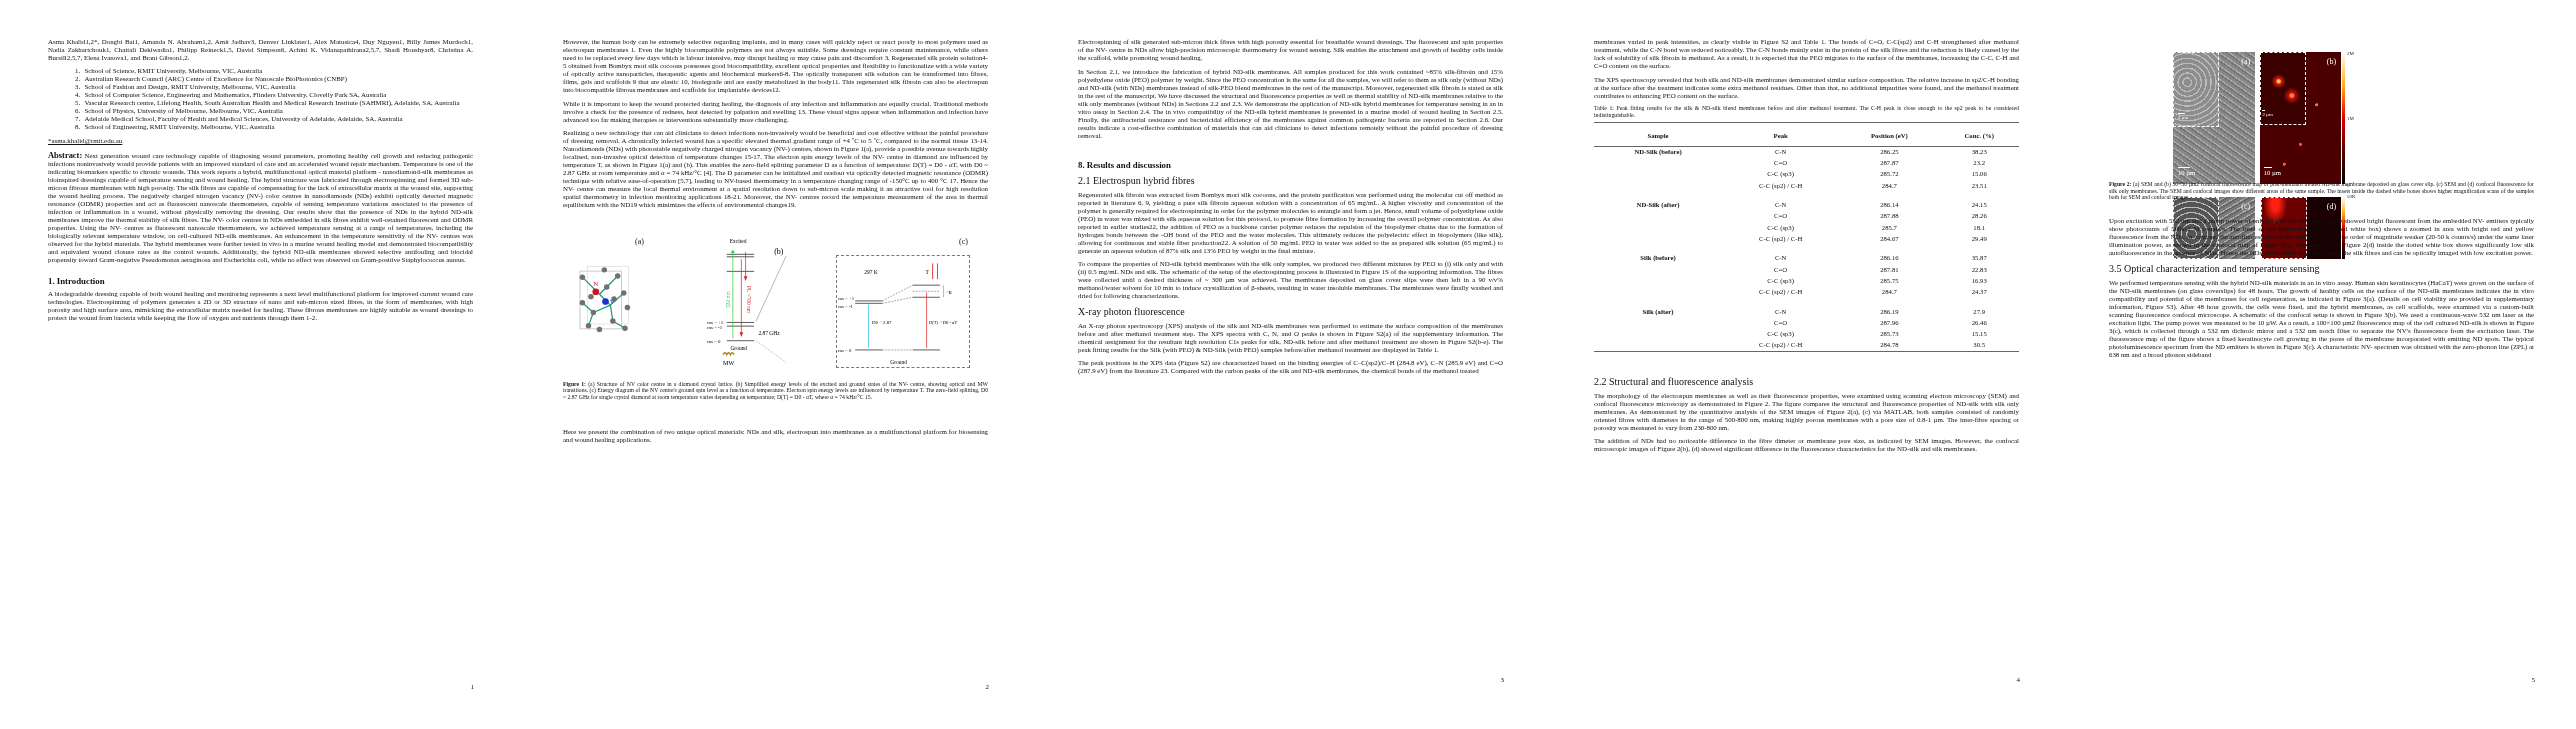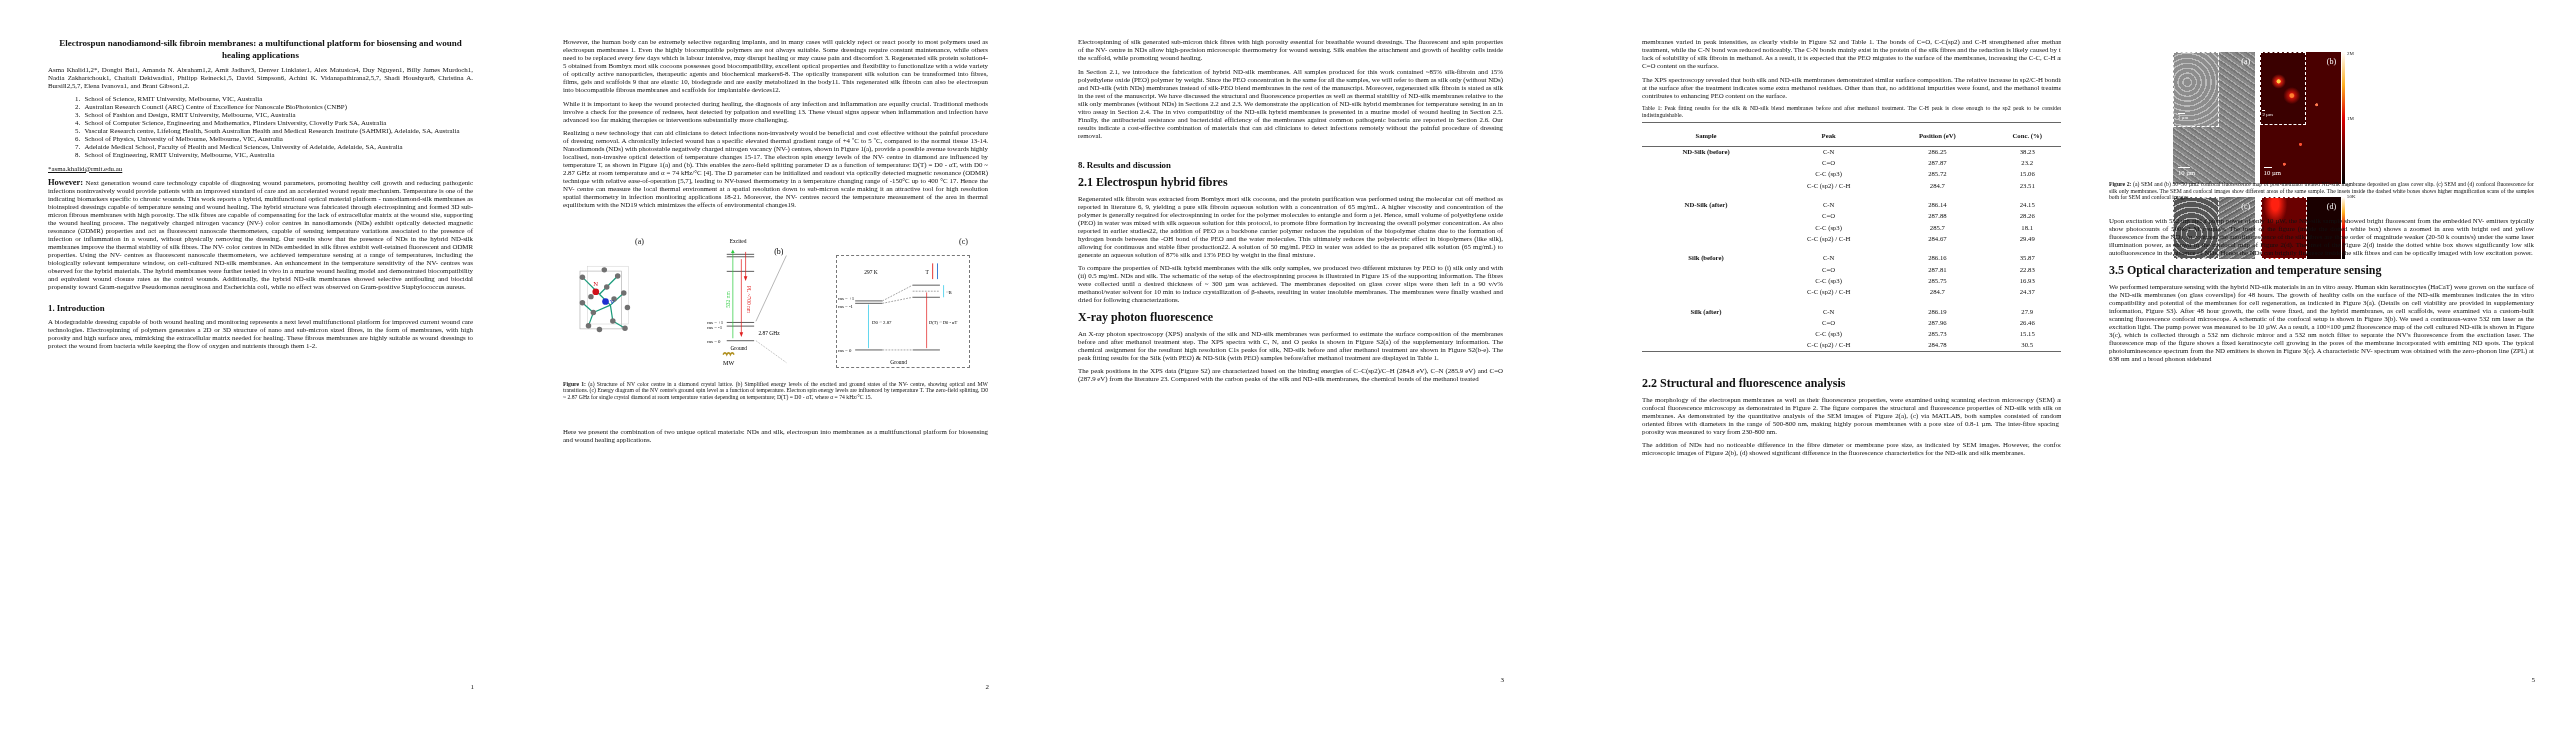--- a/index.html
+++ b/index.html
@@ -48,7 +48,6 @@
 
 <div class="page" style="left:0px;">
   <div class="content">
-    <div class="title">Electrospun nanodiamond-silk fibroin membranes: a multifunctional platform for biosensing and wound healing applications</div>
     <div class="authors">Asma Khalid1,2*, Dongbi Bai1, Amanda N. Abraham1,2, Amit Jadhav3, Denver Linklater1, Alex Matusica4, Duy Nguyen1, Billy James Murdoch1, Nadia Zakhartchouk1, Chaitali Dekiwadia1, Philipp Reineck1,5, David Simpson6, Achini K. Vidanapathirana2,5,7, Shadi Houshyar8, Christina A. Bursill2,5,7, Elena Ivanova1, and Brant Gibson1,2.</div>
     <ol class="aff">
       <li>School of Science, RMIT University, Melbourne, VIC, Australia</li>

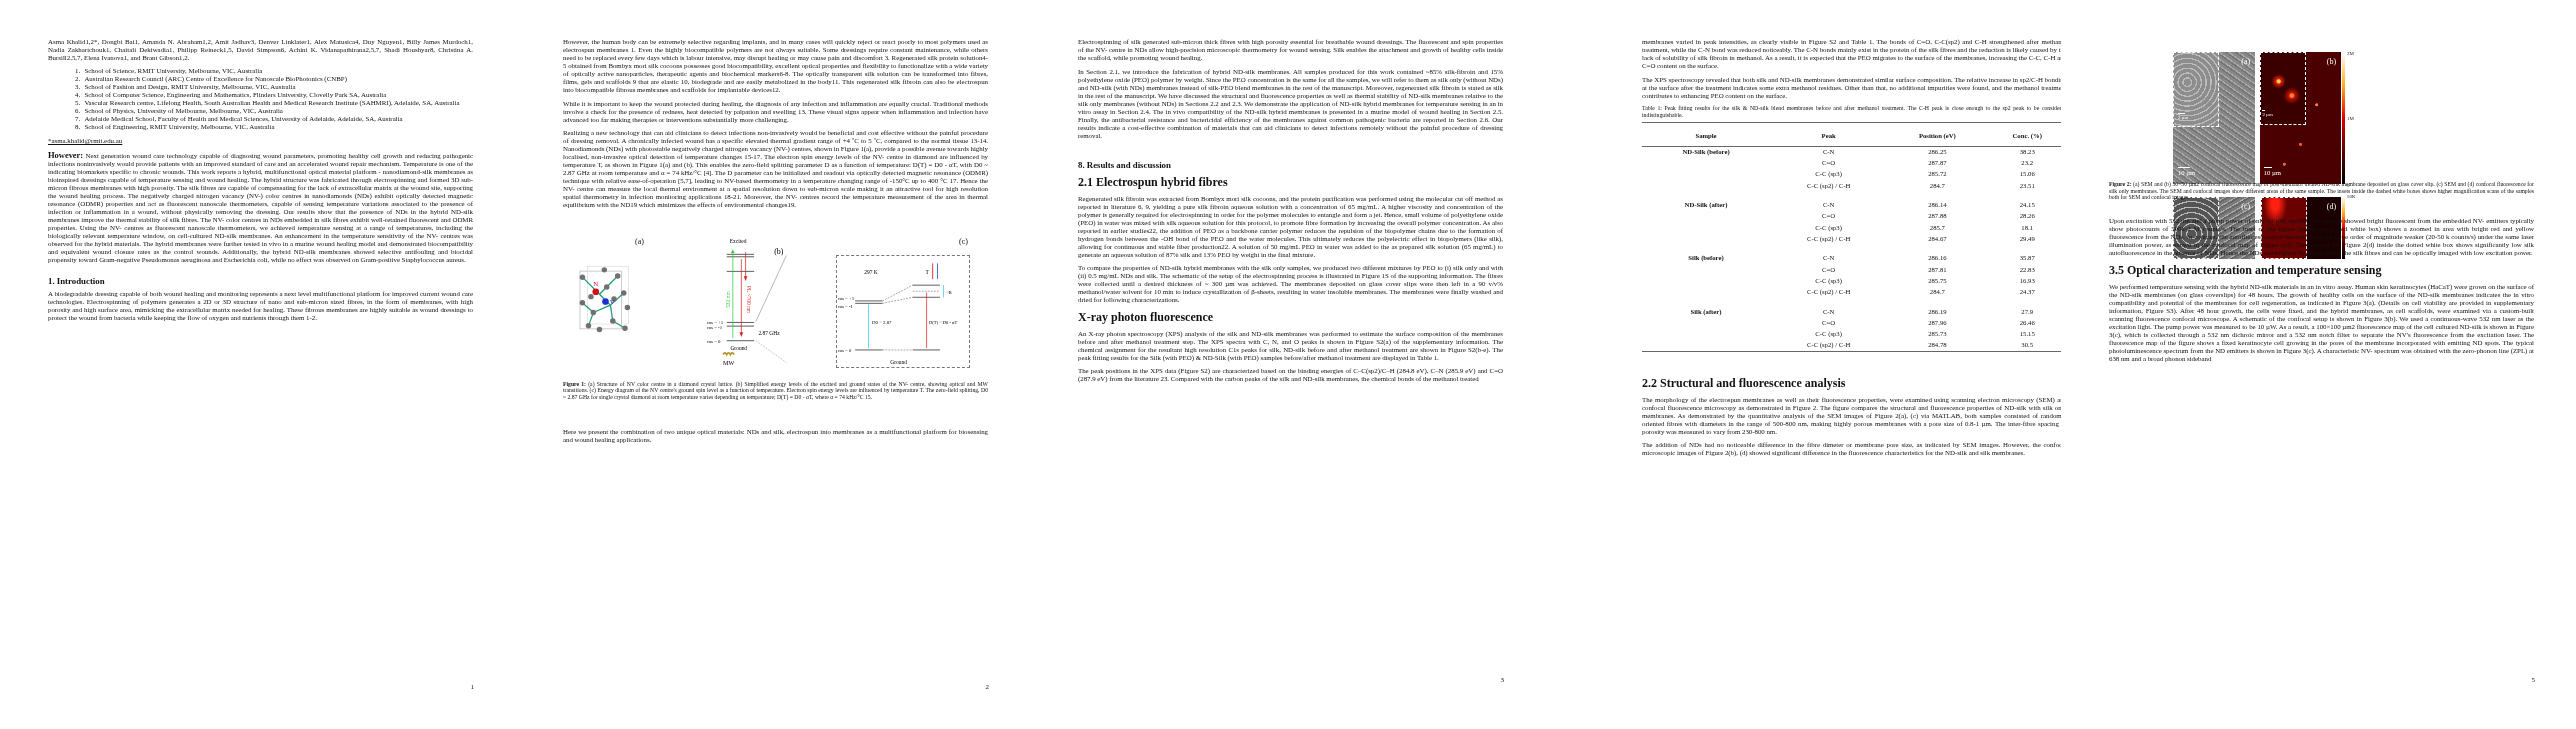--- a/index.html
+++ b/index.html
@@ -61,7 +61,7 @@
     </ol>
     <div class="email">*asma.khalid@rmit.edu.au</div>
     <p class="p">
-      <span class="abs-label">However:</span>
+      <span class="abs-label">Abstract:</span>
       <span>Next generation wound care technology capable of diagnosing wound parameters, promoting healthy cell growth and reducing pathogenic infections noninvasively would provide patients with an improved standard of care and an accelerated wound repair mechanism. Temperature is one of the indicating biomarkers specific to chronic wounds. This work reports a hybrid, multifunctional optical material platform - nanodiamond-silk membranes as bioinspired dressings capable of temperature sensing and wound healing. The hybrid structure was fabricated through electrospinning and formed 3D sub-micron fibrous membranes with high porosity. The silk fibres are capable of compensating for the lack of extracellular matrix at the wound site, supporting the wound healing process. The negatively charged nitrogen vacancy (NV-) color centres in nanodiamonds (NDs) exhibit optically detected magnetic resonance (ODMR) properties and act as fluorescent nanoscale thermometers, capable of sensing temperature variations associated to the presence of infection or inflammation in a wound, without physically removing the dressing. Our results show that the presence of NDs in the hybrid ND-silk membranes improve the thermal stability of silk fibres. The NV- color centres in NDs embedded in silk fibres exhibit well-retained fluorescent and ODMR properties. Using the NV- centres as fluorescent nanoscale thermometers, we achieved temperature sensing at a range of temperatures, including the biologically relevant temperature window, on cell-cultured ND-silk membranes. An enhancement in the temperature sensitivity of the NV- centres was observed for the hybrid materials. The hybrid membranes were further tested in vivo in a murine wound healing model and demonstrated biocompatibility and equivalent wound closure rates as the control wounds. Additionally, the hybrid ND-silk membranes showed selective antifouling and biocidal propensity toward Gram-negative Pseudomonas aeruginosa and Escherichia coli, while no effect was observed on Gram-positive Staphylococcus aureus.</span>
     </p>
     <h2 class="sec" style="margin-top:12px;">1. Introduction</h2>

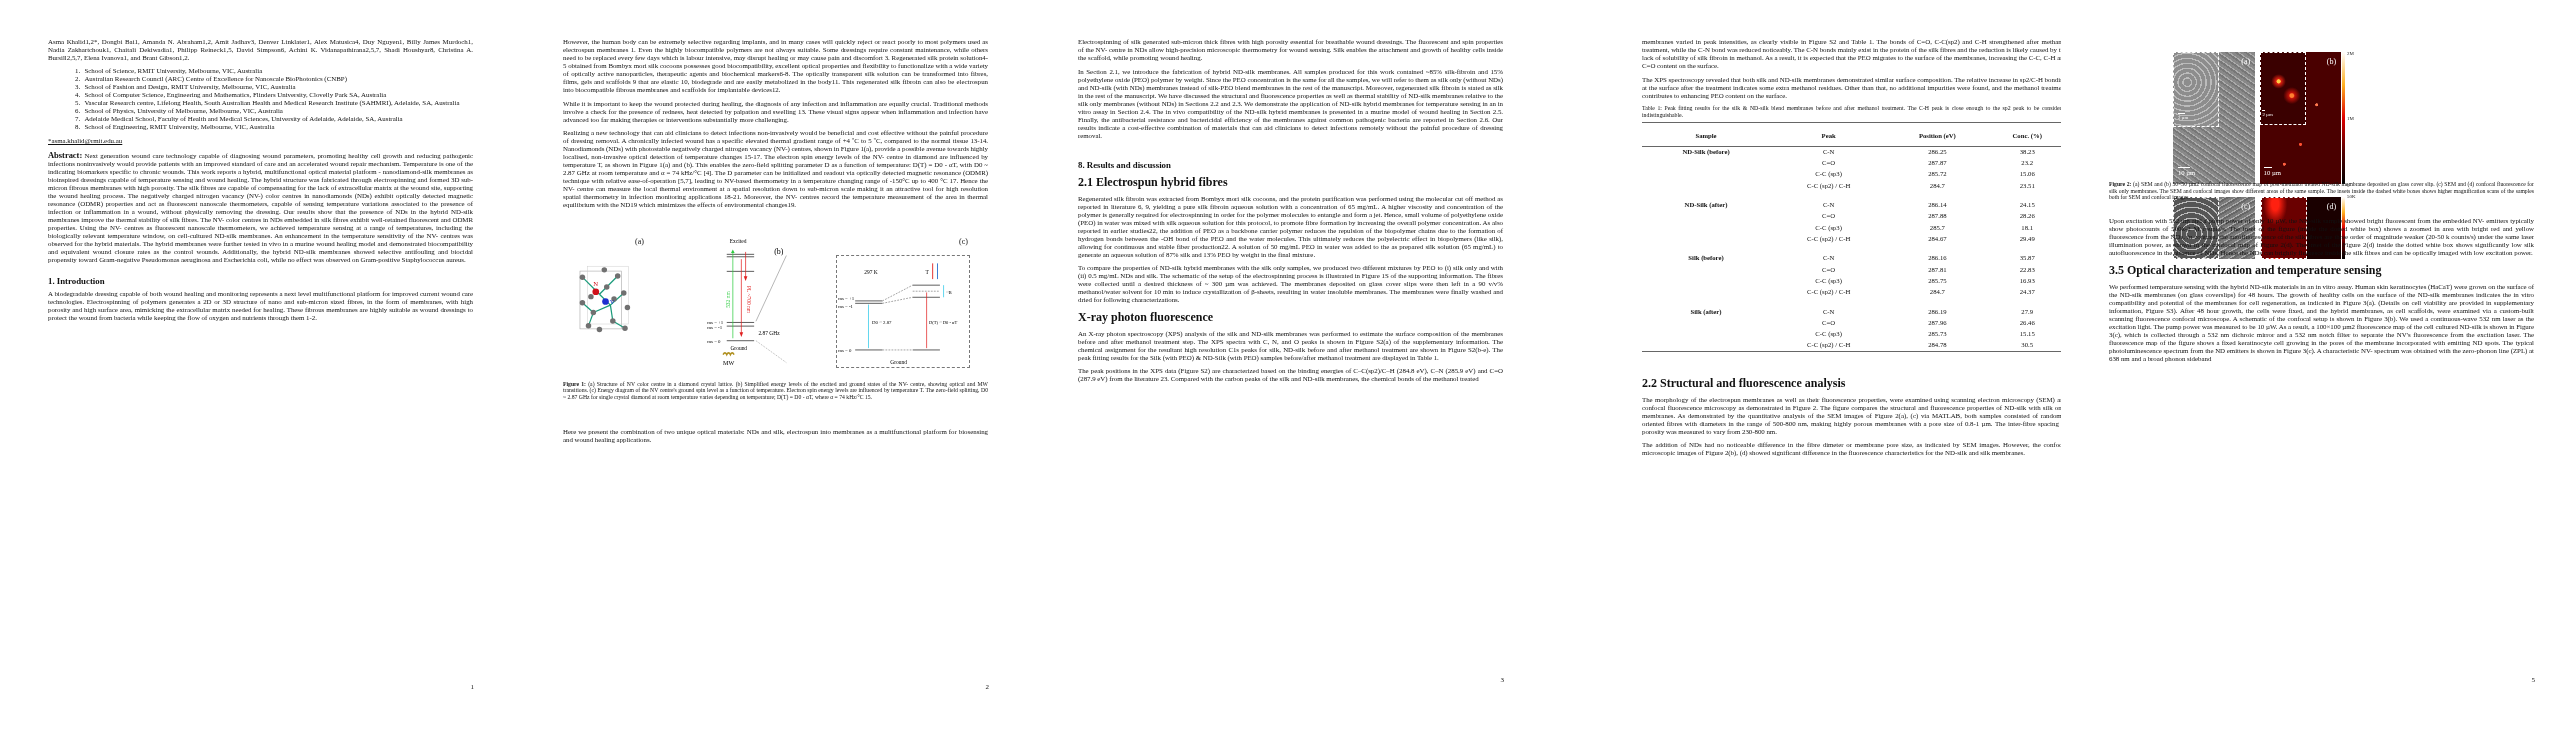--- a/index.html
+++ b/index.html
@@ -15,7 +15,7 @@
   .email { font-size:6.9px; text-decoration:underline; margin:0 0 6.7px 0; }
   .abs-label { font-weight:bold; font-size:8.5px; }
   h2.sec { font-size:8.8px; font-weight:bold; margin:0 0 4.9px 0; }
-  h3.sub { font-size:12px; font-weight:bold; margin:0 0 4.9px 0; }
+  h3.sub { font-size:10px; font-weight:normal; margin:0 0 4.9px 0; }
   .pagenum { position:absolute; right:41px; font-size:7px; }
   .caption { font-size:5.7px; line-height:6.7px; text-align:justify; margin:0; }
   .caption b { font-weight:bold; }

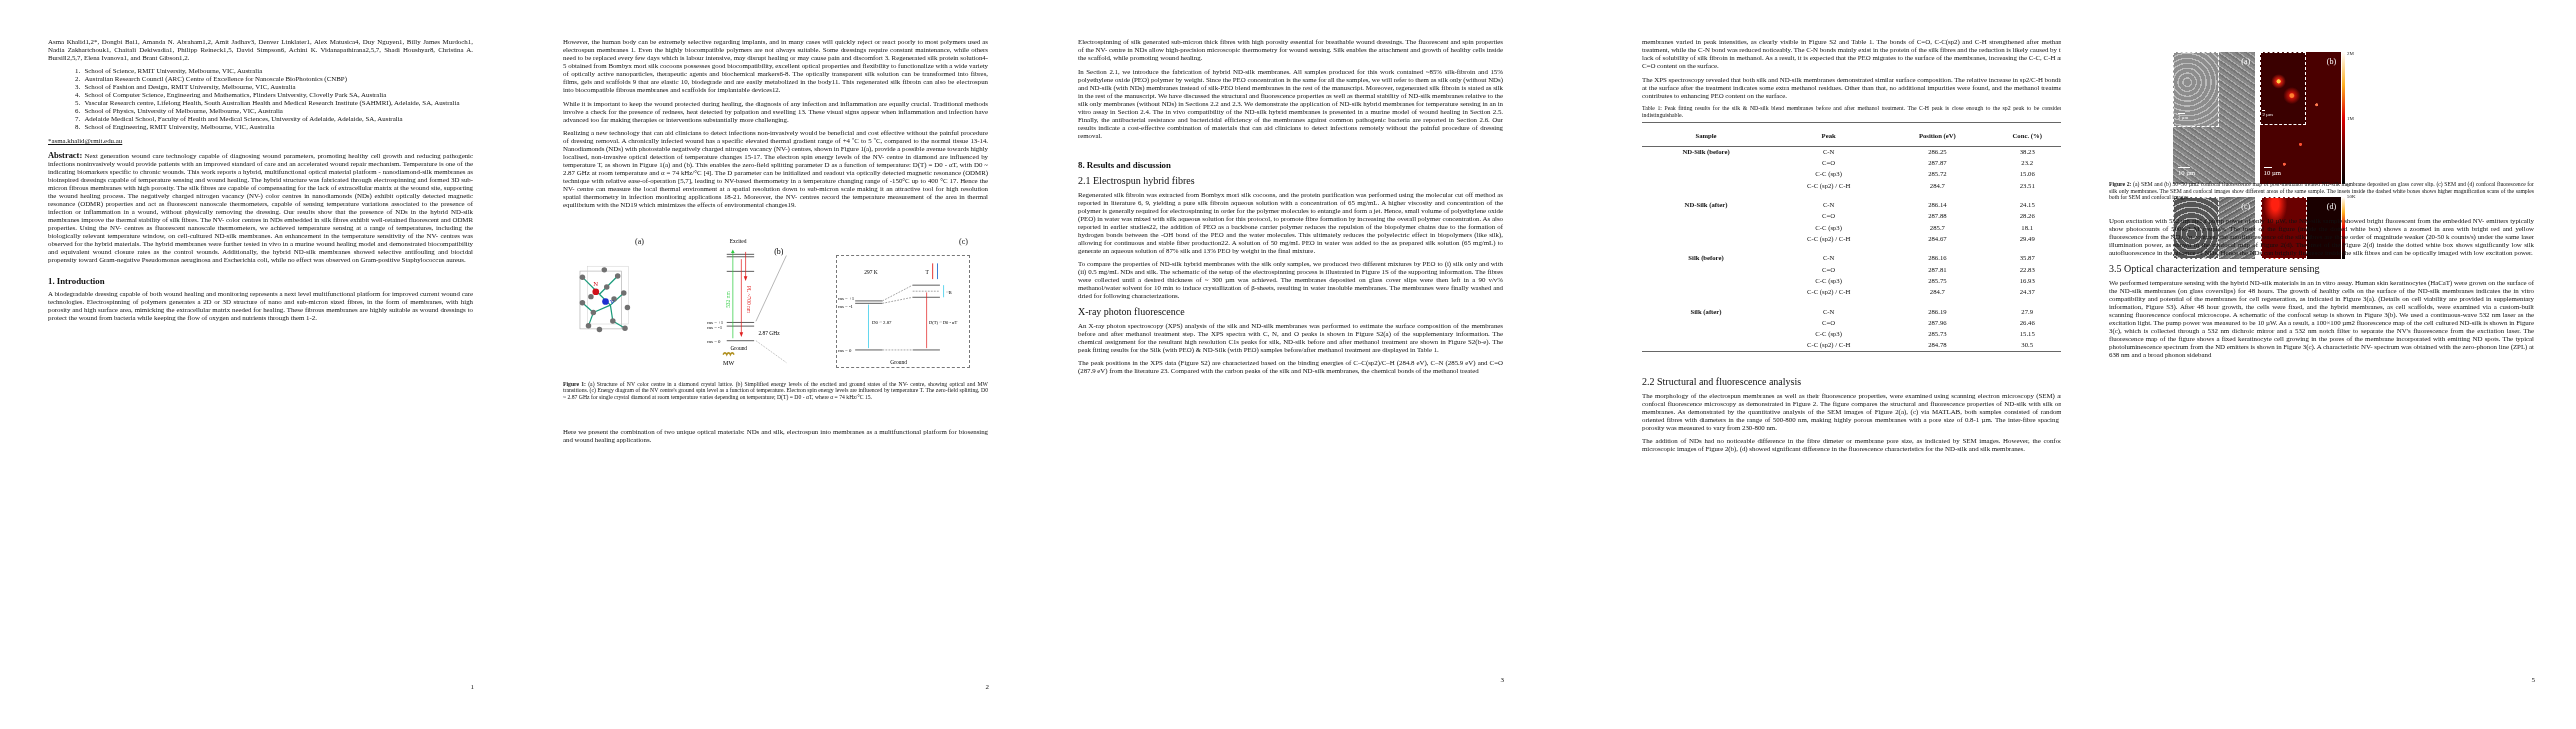--- a/index.html
+++ b/index.html
@@ -202,7 +202,7 @@
   <div class="pagenum" style="top:676px;">3</div>
 </div>
 
-<div class="page" style="left:1594px;">
+<div class="page" style="left:1546px;">
   <div class="content">
     <p class="p">membranes varied in peak intensities, as clearly visible in Figure S2 and Table 1. The bonds of C=O, C-C(sp2) and C-H strengthened after methanol treatment, while the C-N bond was reduced noticeably. The C-N bonds mainly exist in the protein of the silk fibres and the reduction is likely caused by the lack of solubility of silk fibroin in methanol. As a result, it is expected that the PEO migrates to the surface of the membranes, increasing the C-C, C-H and C=O content on the surface.</p>
     <p class="p">The XPS spectroscopy revealed that both silk and ND-silk membranes demonstrated similar surface composition. The relative increase in sp2/C-H bonding at the surface after the treatment indicates some extra methanol residues. Other than that, no additional impurities were found, and the methanol treatment contributes to enhancing PEO content on the surface.</p>

